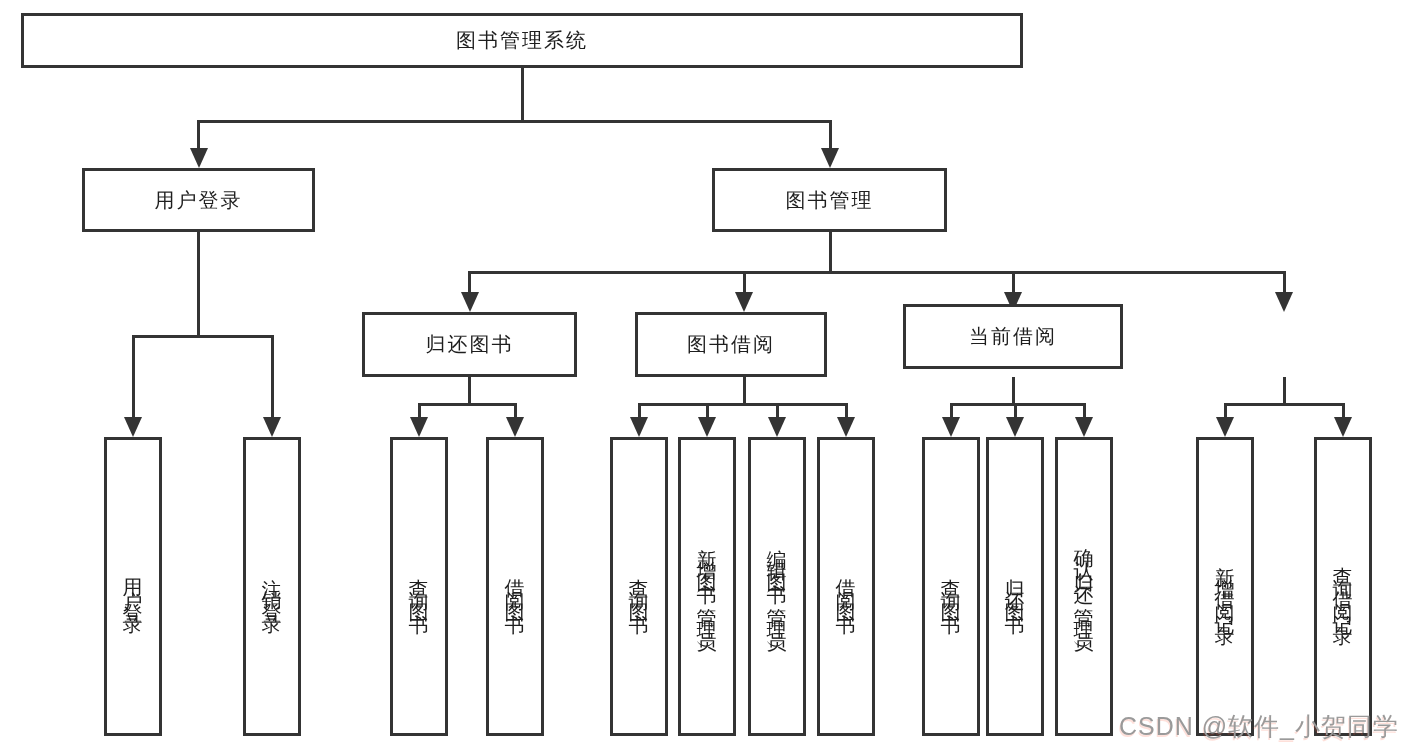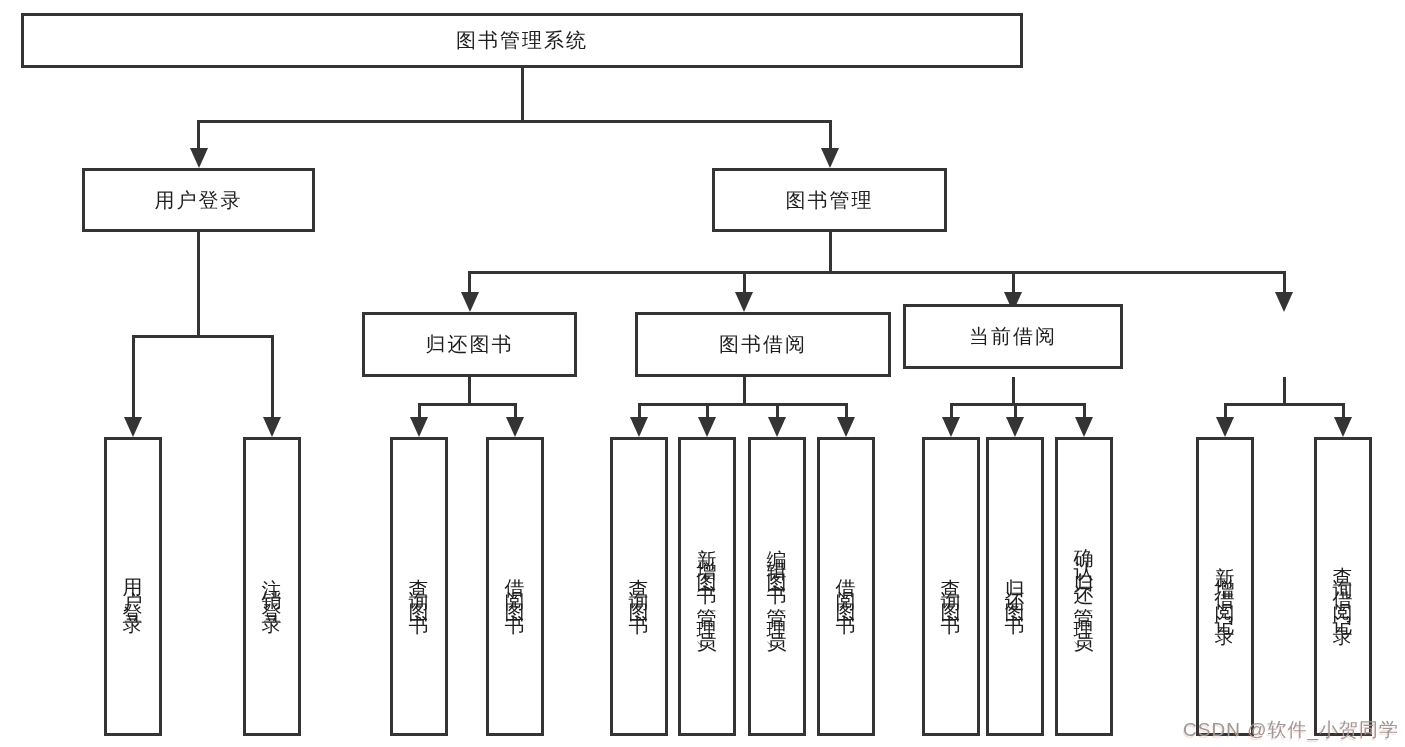--- a/index.html
+++ b/index.html
@@ -117,7 +117,7 @@
   <div class="node node-h" style="left:362px;top:312px;width:215px;height:65px;">
     <span>归还图书</span>
   </div>
-  <div class="node node-h" style="left:635px;top:312px;width:256px;height:65px;">
+  <div class="node node-h" style="left:635px;top:312px;width:192px;height:65px;">
     <span>图书借阅</span>
   </div>
   <div class="node node-h" style="left:903px;top:304px;width:220px;height:65px;">

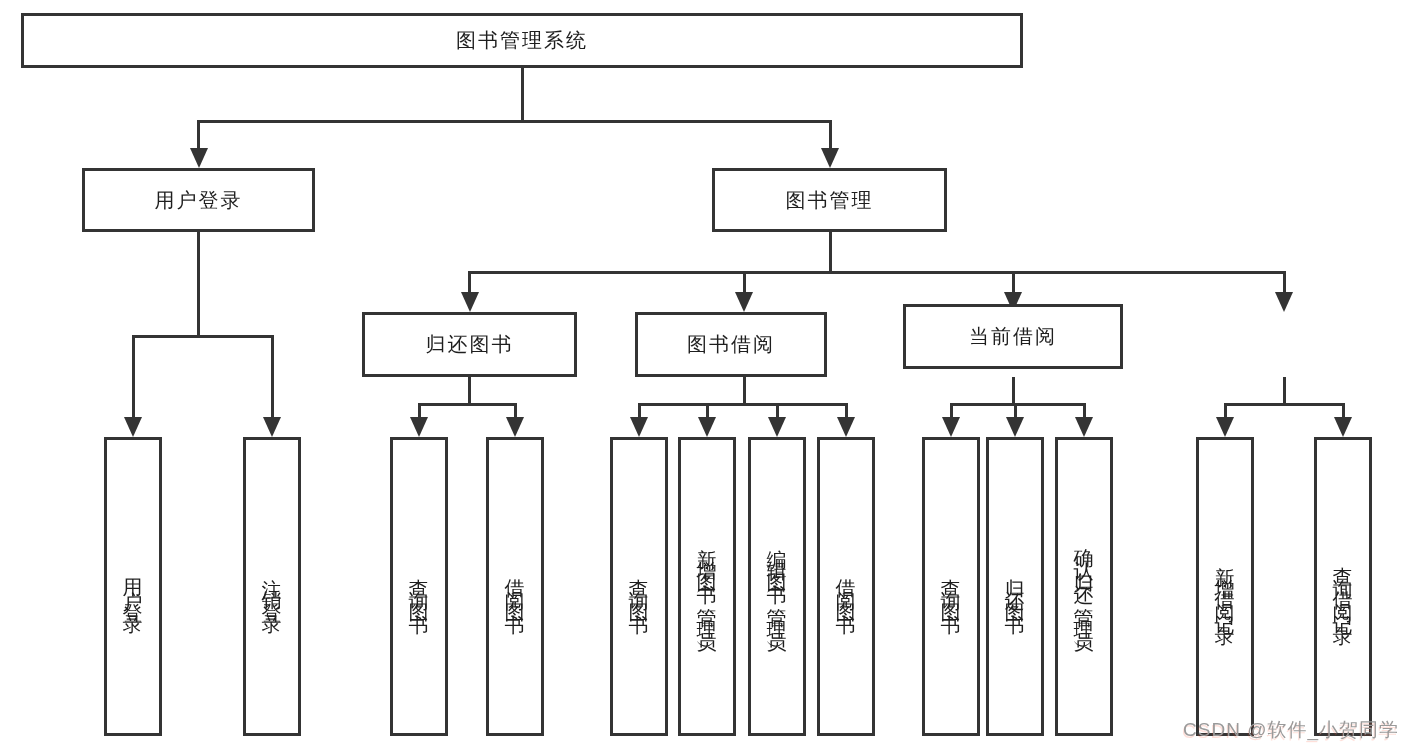--- a/index.html
+++ b/index.html
@@ -36,7 +36,7 @@
   .watermark{
     position:absolute;
     right:6px;bottom:4px;
-    font-size:19px;
+    font-size:25px;
     color:#9a9a9a;
     letter-spacing:1px;
     text-shadow:-1px 2px 0 rgba(252,85,49,0.18);

